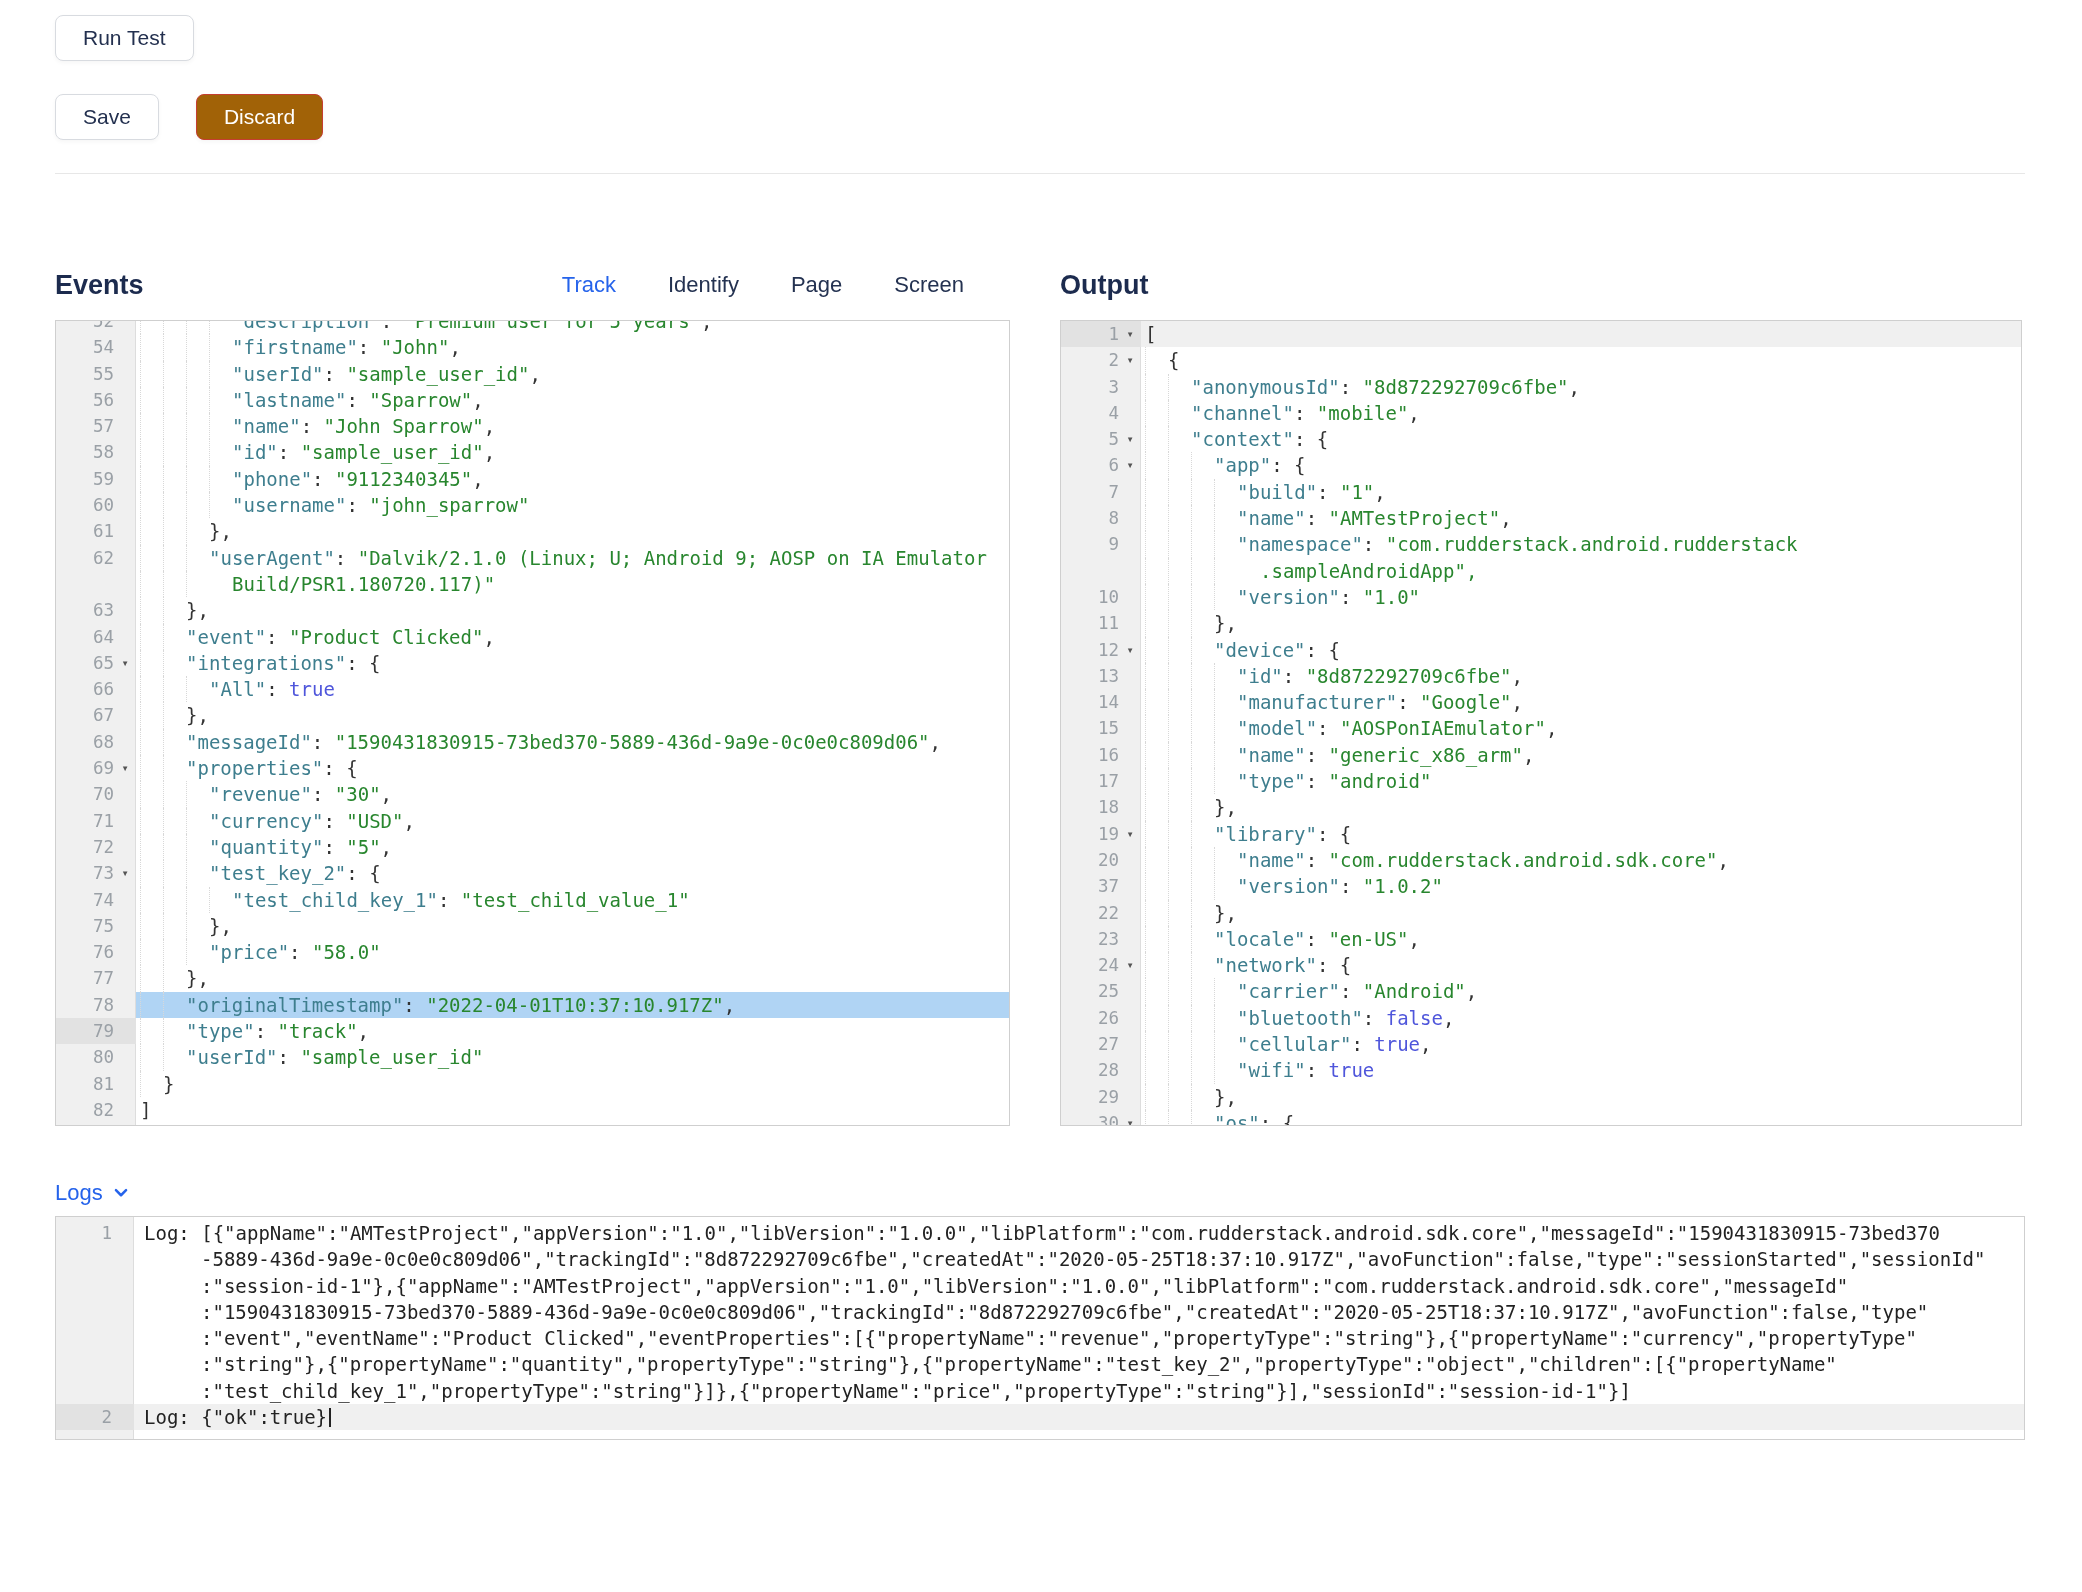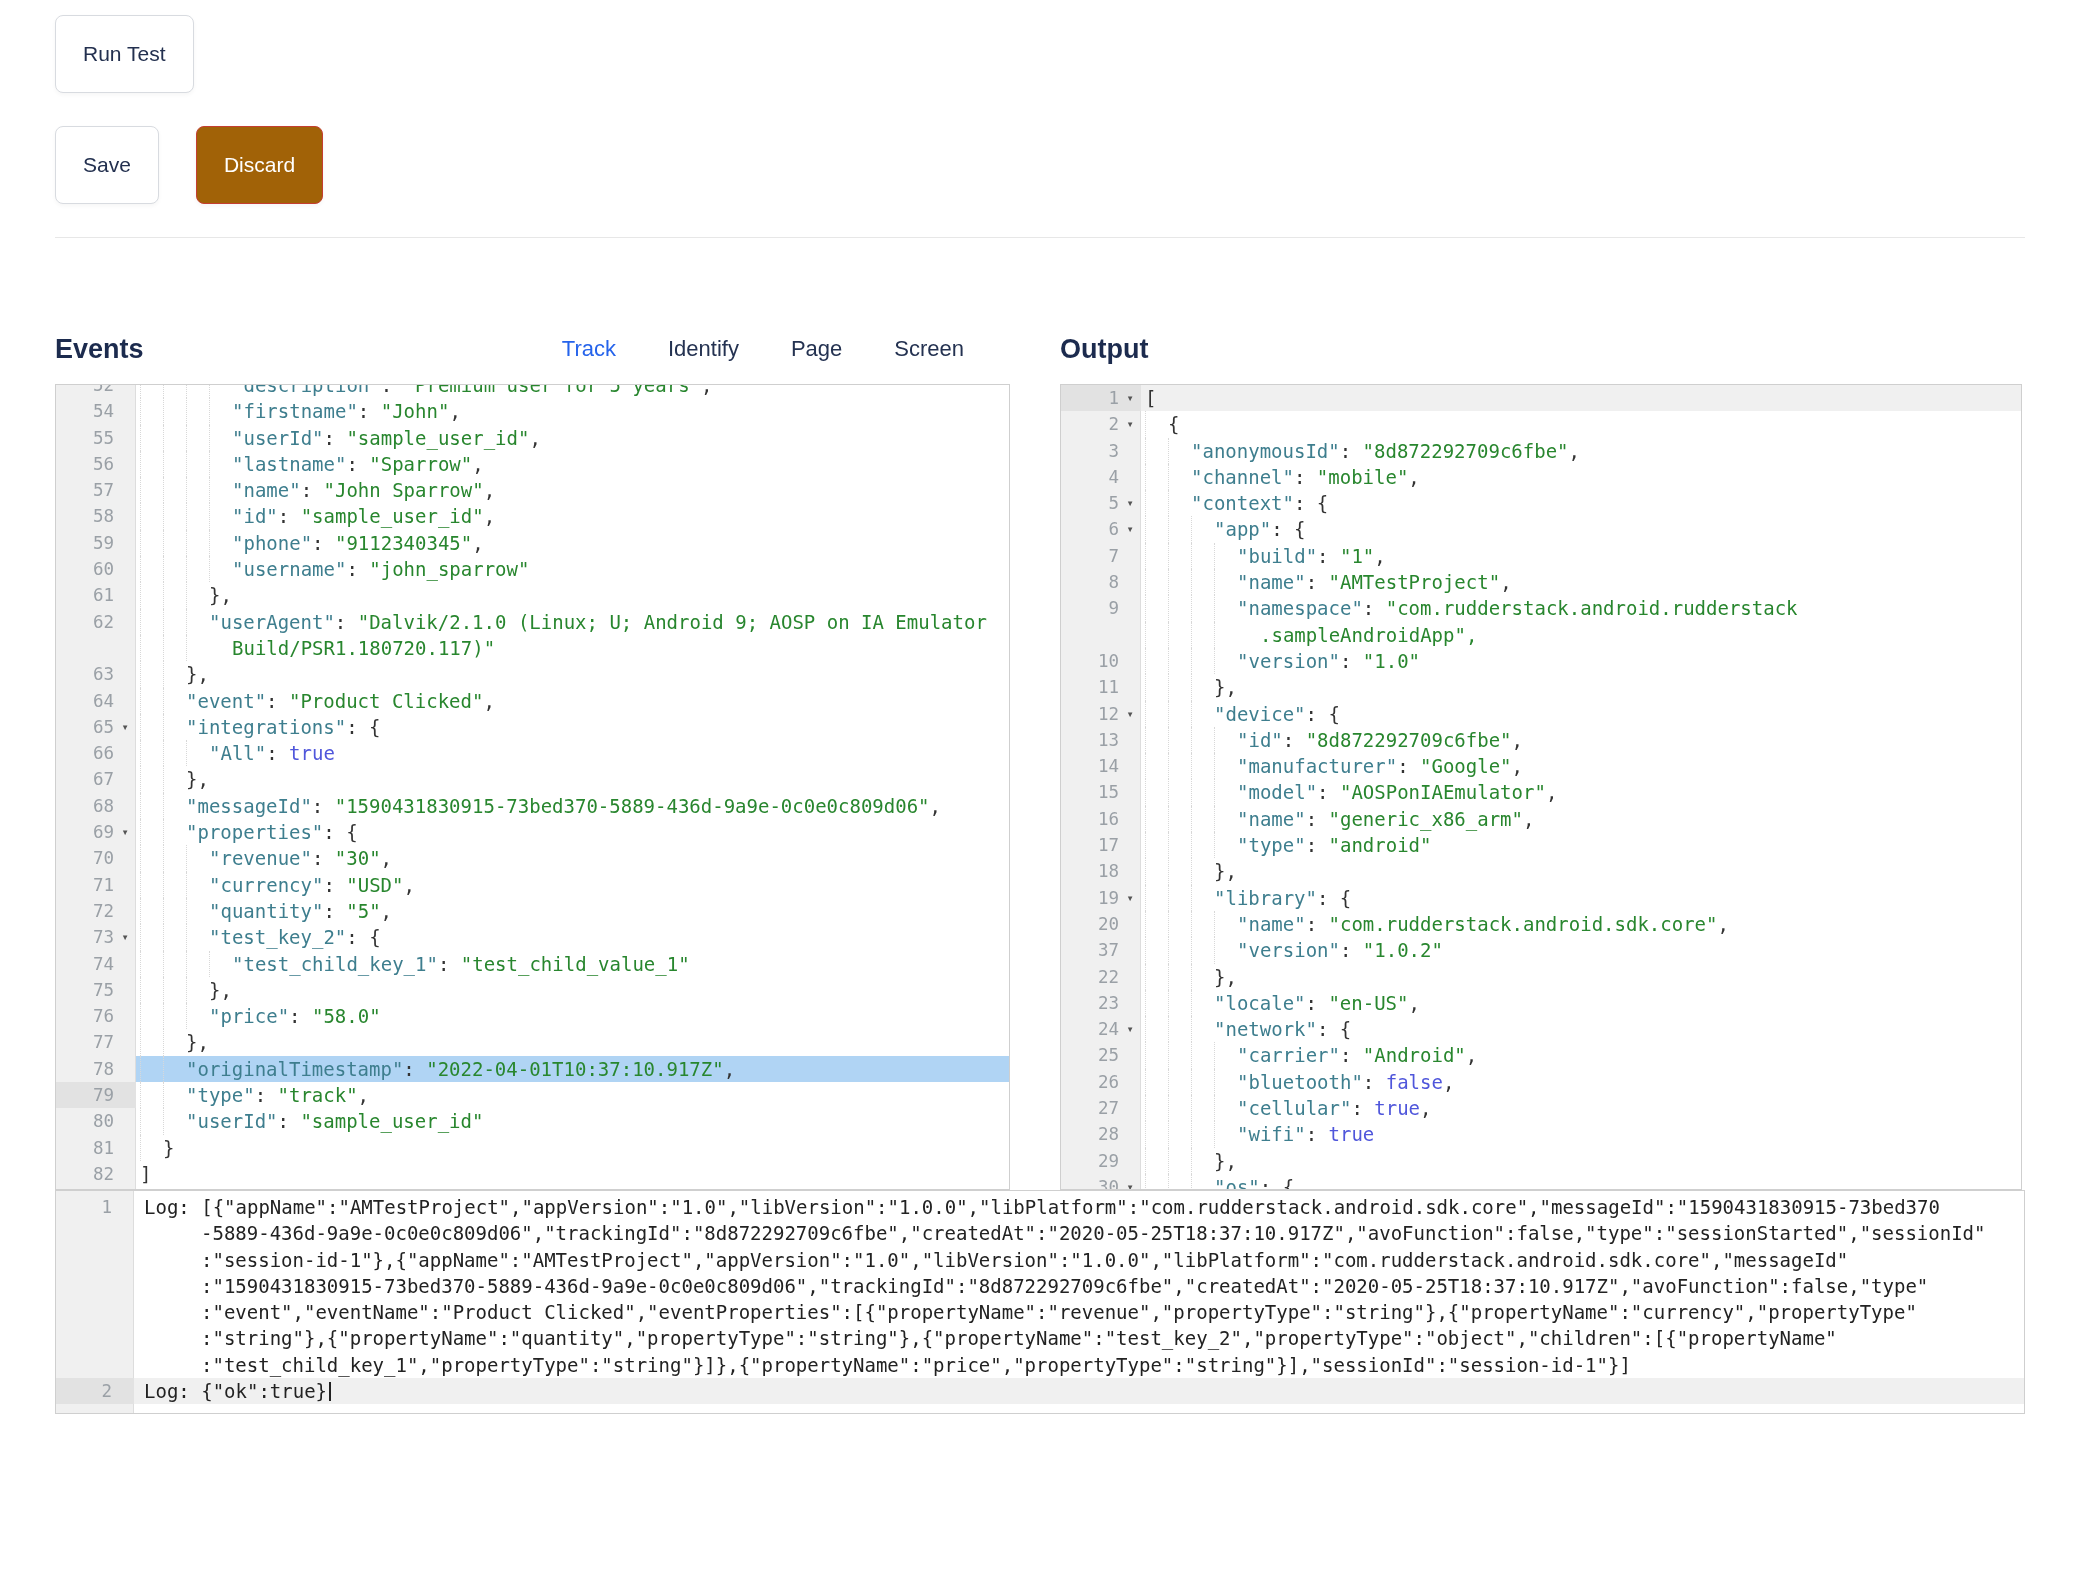--- a/index.html
+++ b/index.html
@@ -14,7 +14,7 @@
   .row1 { padding-top:15px; }
   .row2 { margin-top:33px; display:flex; gap:37px; }
   .btn {
-    height:78px; padding:4px 27px; font-size:21px; border-radius:8px;
+    height:46px; padding:4px 27px; font-size:21px; border-radius:8px;
     border:1px solid #d8dbe0; background:#fff; color:#23304f;
     font-family:inherit; cursor:pointer; box-shadow:0 2px 4px rgba(0,0,0,0.04);
   }

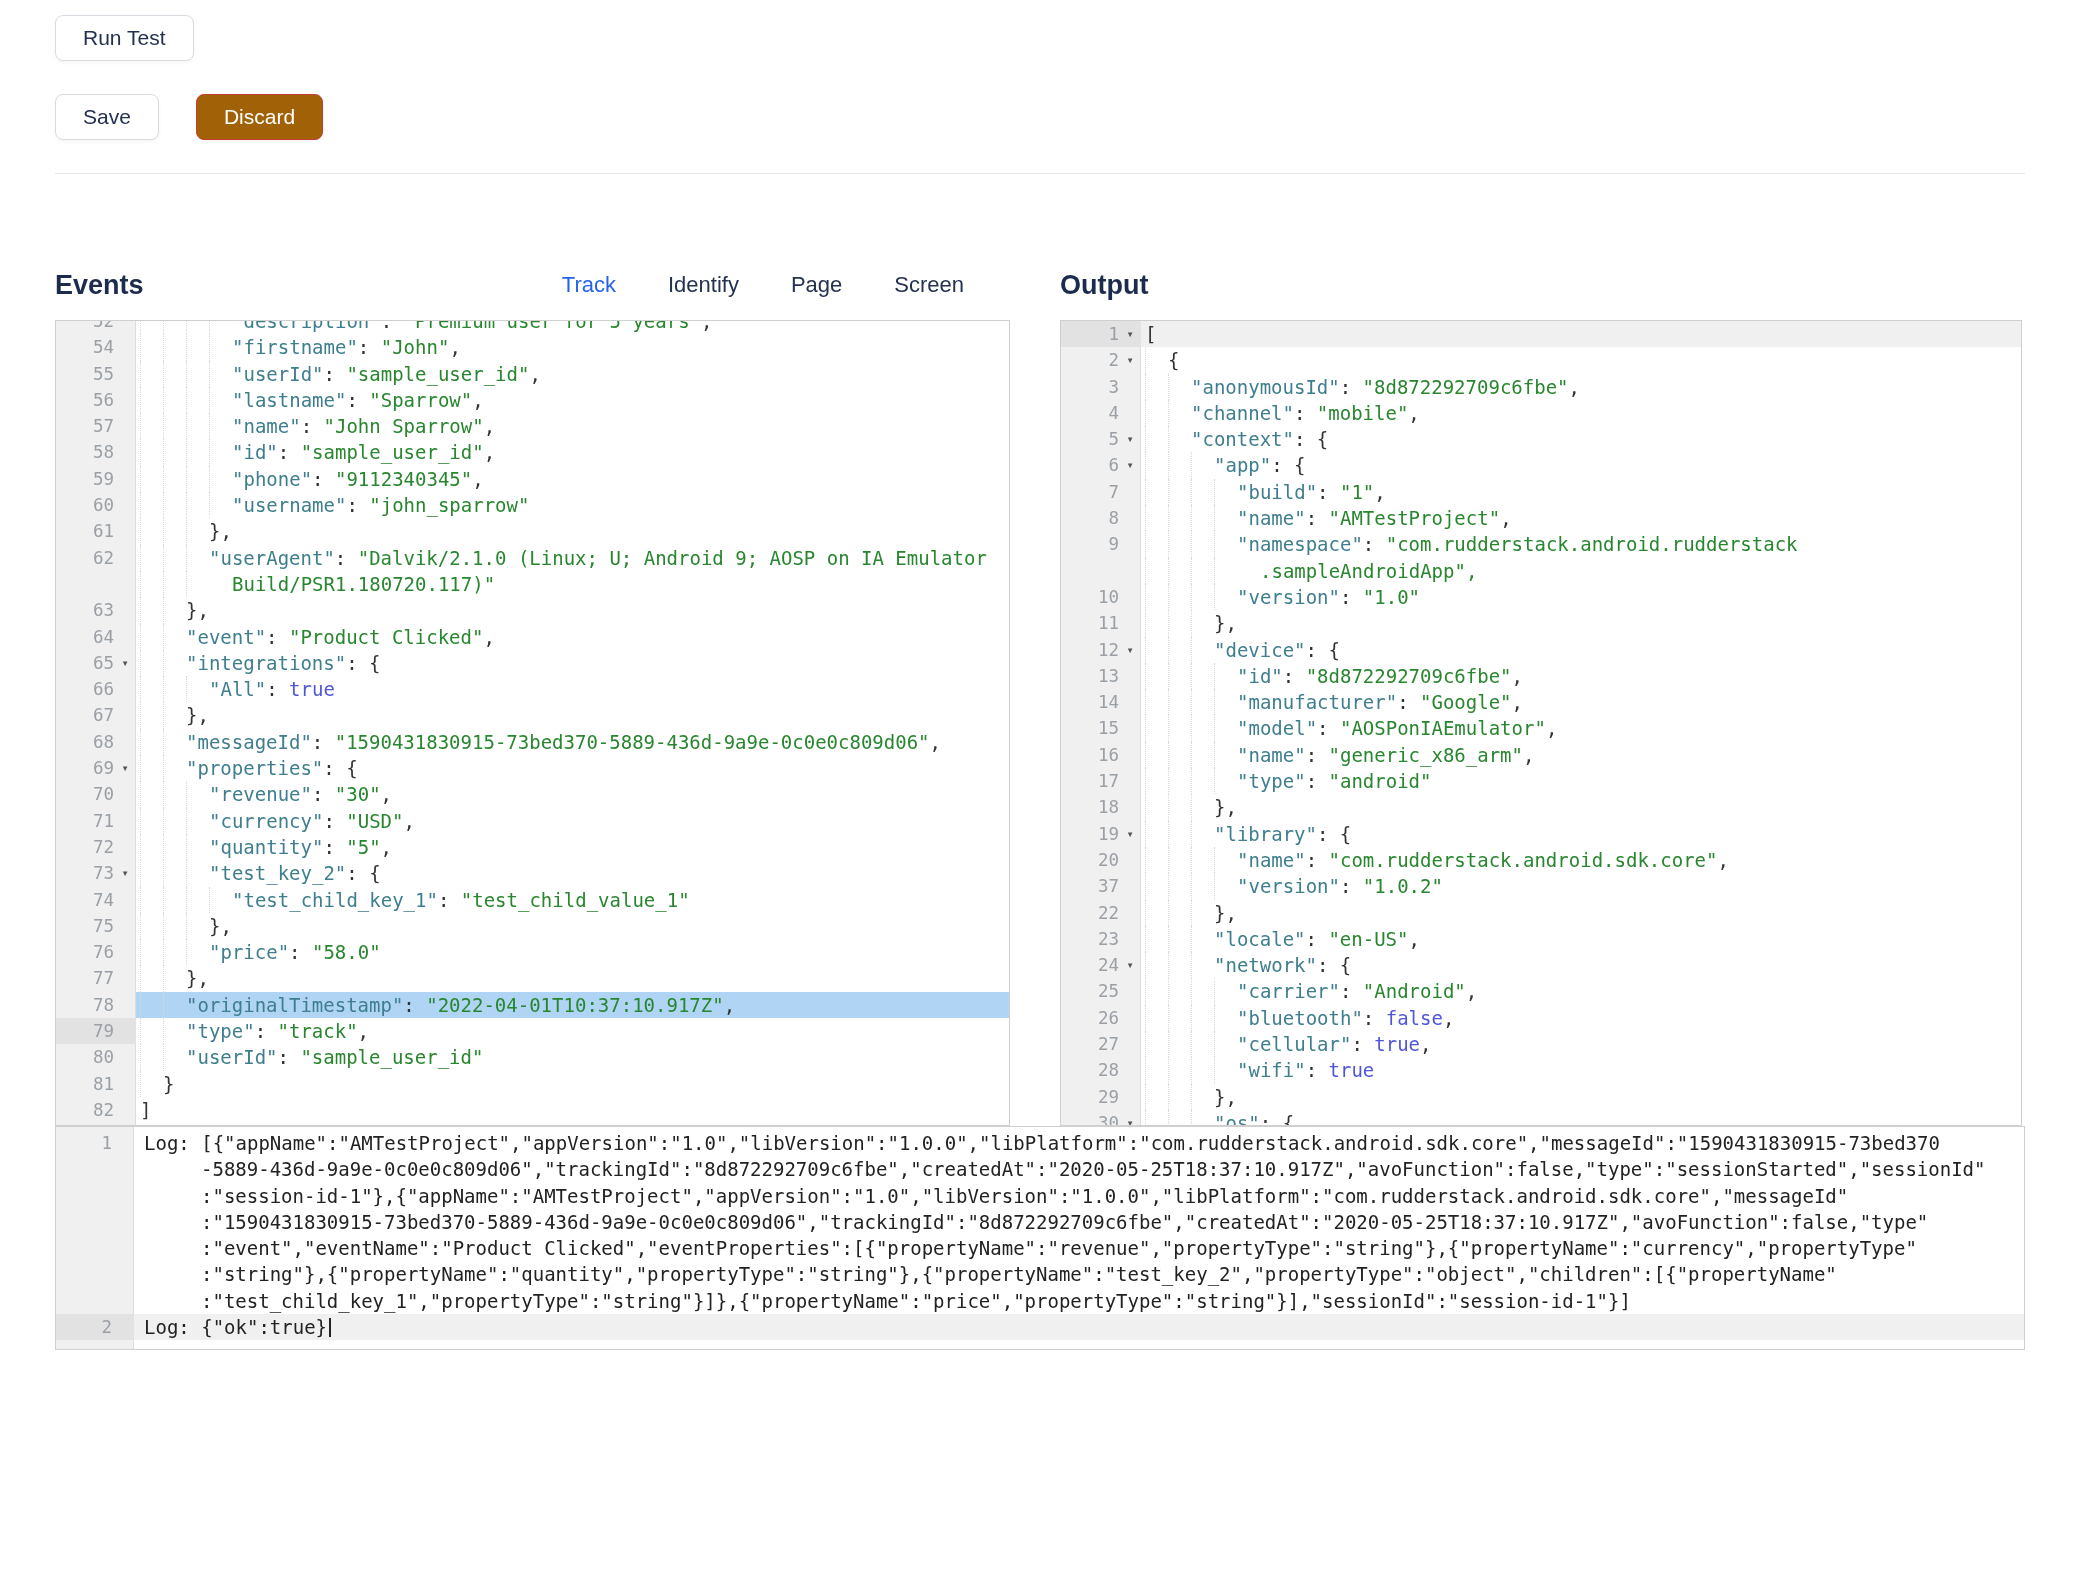--- a/index.html
+++ b/index.html
@@ -537,6 +537,12 @@
     </div>
   </div>
 
+  <div class="logs-head">
+    <span>Logs</span>
+    <svg width="18" height="18" viewBox="0 0 16 16">
+      <path d="M3.5 5.5 L8 10 L12.5 5.5" fill="none" stroke="#2563eb" stroke-width="2.2" stroke-linecap="round" stroke-linejoin="round"></path>
+    </svg>
+  </div>
   <div class="logs-box">
     <div class="cm-rows" id="logs-rows">
         <div class="cm-row">

